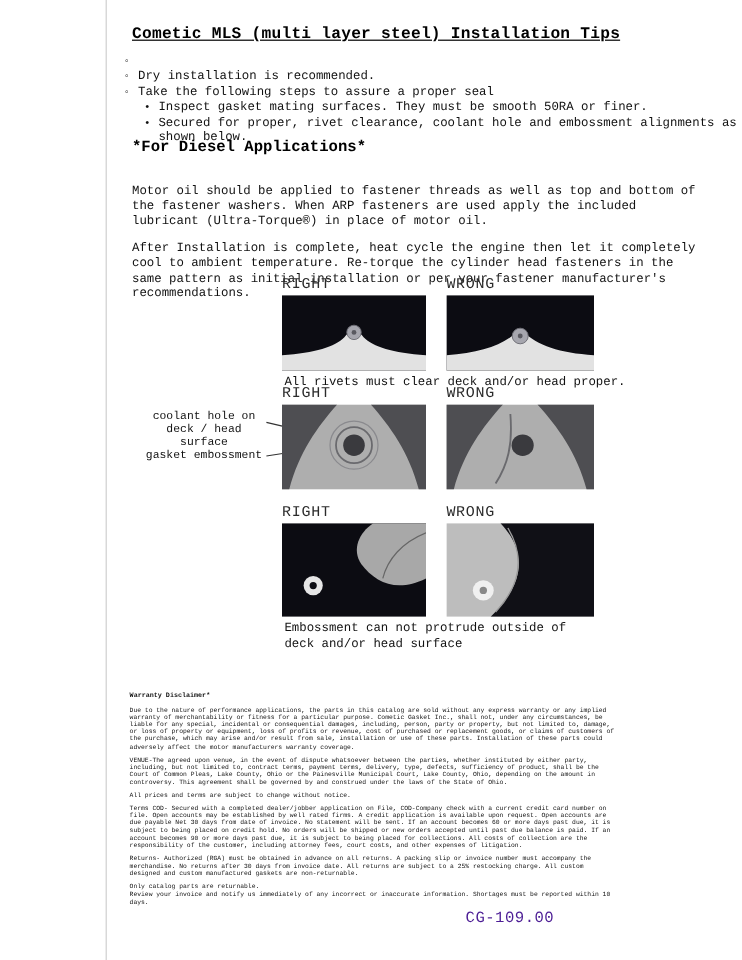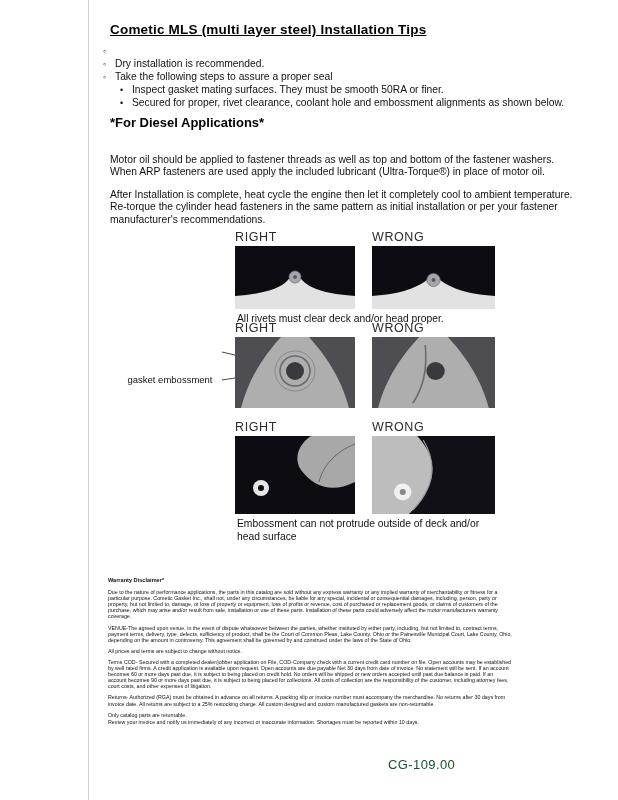--- a/index.html
+++ b/index.html
@@ -6,7 +6,7 @@
   html,body { background:#ffffff; }
   .page {
     position:relative; width:618px; height:800px; background:#fff;
-    font-family:Liberation Sans, sans-serif; color:#1a1a1a; overflow:hidden;
+    font-family:Liberation Mono, monospace; color:#1a1a1a; overflow:hidden;
   }
   .left-rule { position:absolute; left:88px; top:0; width:1px; height:800px; background:#cfcfcf; }
 

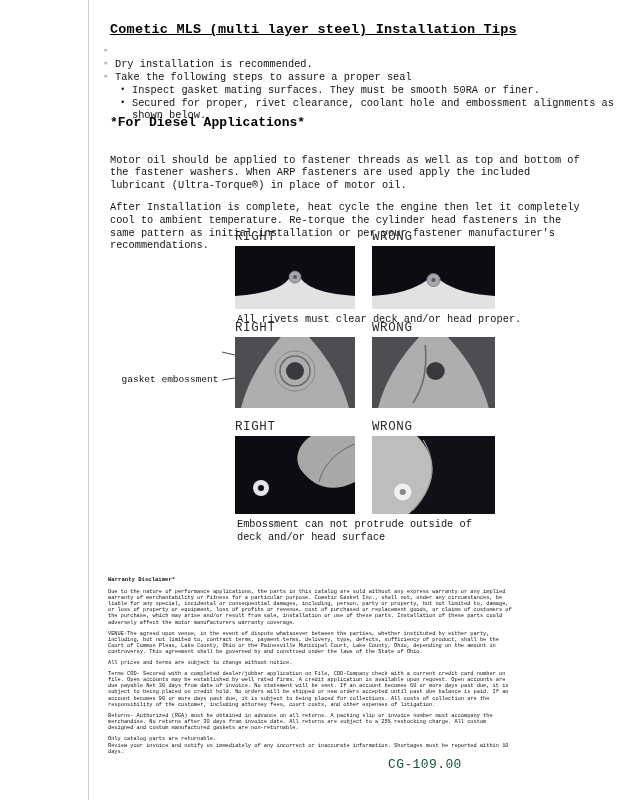--- a/index.html
+++ b/index.html
@@ -117,6 +117,10 @@
 
   <div class="dg-head hr2">RIGHT</div>
   <div class="dg-head hw2">WRONG</div>
+  <div class="dg-label lab-hole">
+    <div>coolant hole on</div>
+    <div>deck / head surface</div>
+  </div>
   <div class="dg-label lab-emb">gasket embossment</div>
   <svg class="pointer-lines" viewBox="0 0 110 42">
     <line x1="16" y1="8" x2="84" y2="24" stroke="#333" stroke-width="0.9"></line>

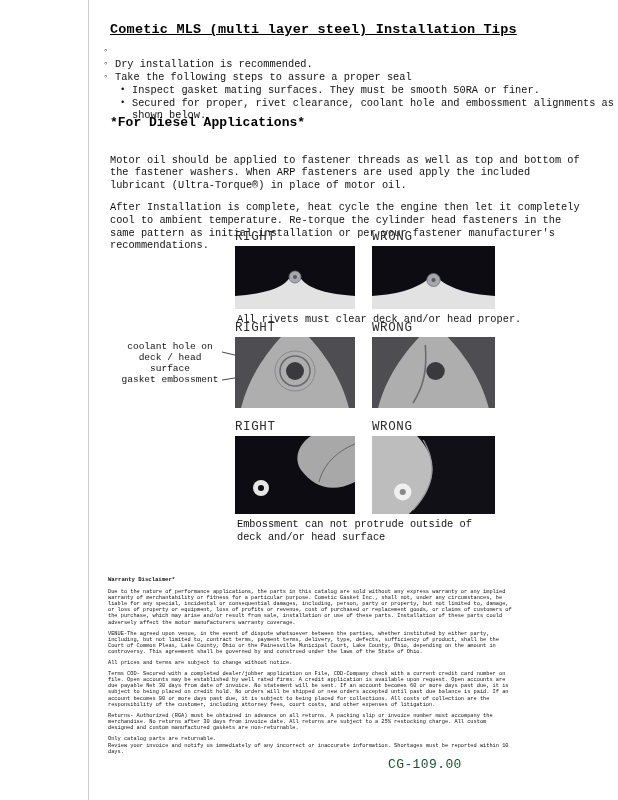--- a/index.html
+++ b/index.html
@@ -57,7 +57,7 @@
   .legal p { margin-bottom:5px; }
   .legal p.tight { margin-bottom:1px; }
 
-  .docnum { position:absolute; left:388px; top:757px; font-size:13px; letter-spacing:0.4px; color:#14532d; }
+  .docnum { position:absolute; left:388px; top:757px; font-size:13px; letter-spacing:0.4px; color:#4c1d95; }
 </style>
 </head>
 <body>

